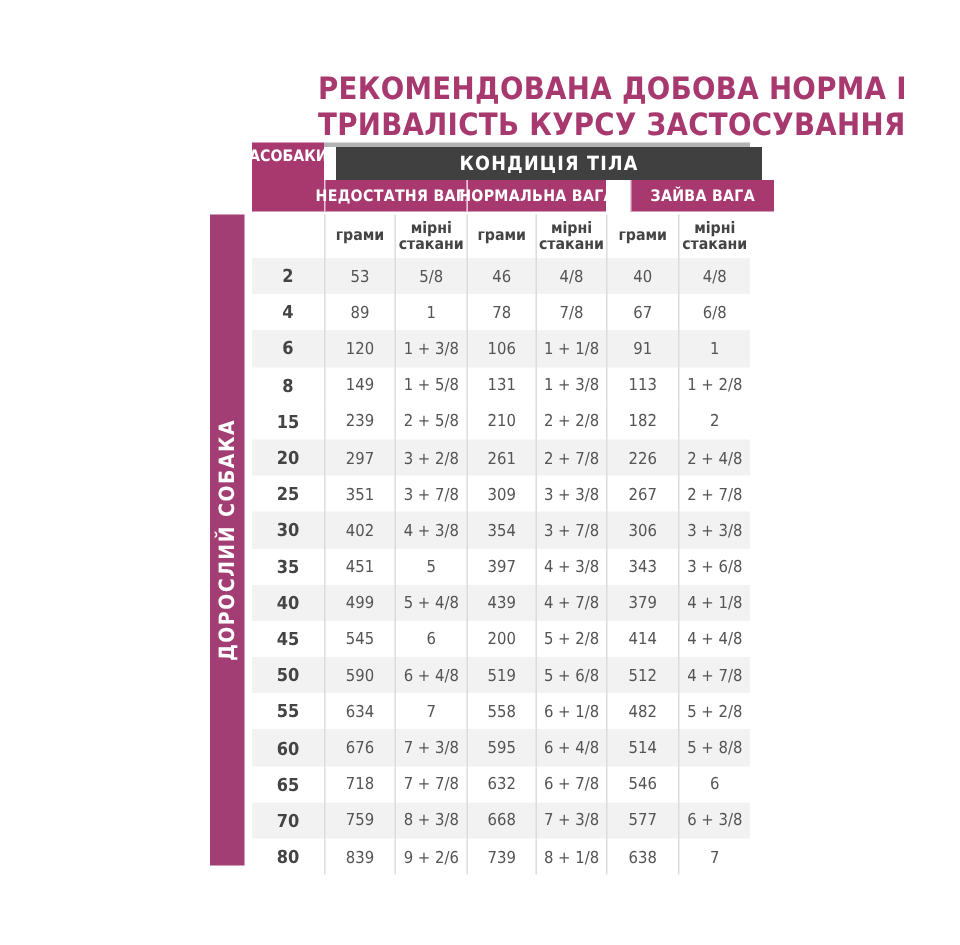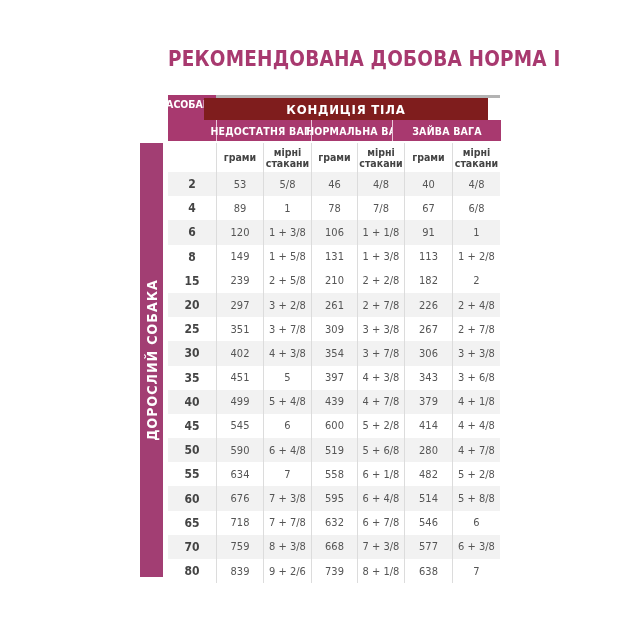--- a/index.html
+++ b/index.html
@@ -8,7 +8,7 @@
     .title { position: absolute; left: 168px; top: 47px; width: 340px;
              color: #a8396f; font-weight: bold; font-size: 20.5px; line-height: 24px;
              letter-spacing: 0.2px; font-stretch: condensed; }
-    .title div { white-space: nowrap; }
+    .title div { white-space: nowrap; margin-left: 44px; }
     .rule { position: absolute; top: 95px; height: 3px; }
     .rule.mag { left: 168px; width: 48px; background: #a8396f; }
     .rule.gray { left: 216px; width: 284px; background: #b3b3b3; }

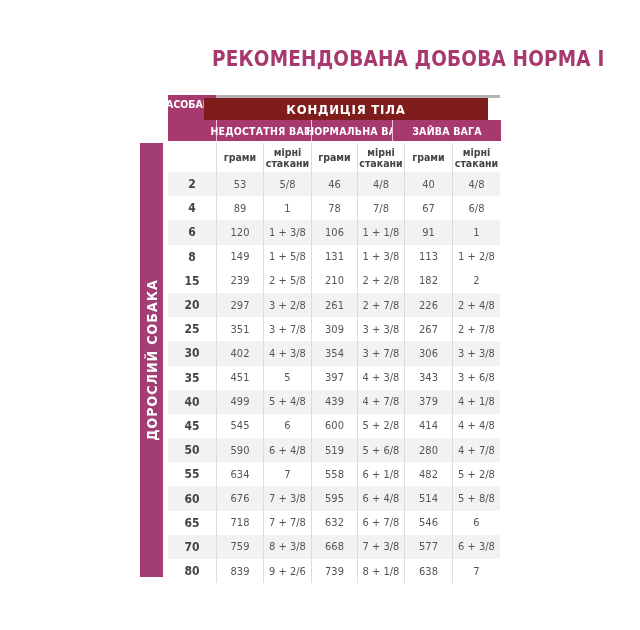--- a/index.html
+++ b/index.html
@@ -50,6 +50,7 @@
 
 <div class="title">
   <div>РЕКОМЕНДОВАНА ДОБОВА НОРМА І</div>
+  <div>ТРИВАЛІСТЬ КУРСУ ЗАСТОСУВАННЯ</div>
 </div>
 <div class="rule mag"></div>
 <div class="rule gray"></div>

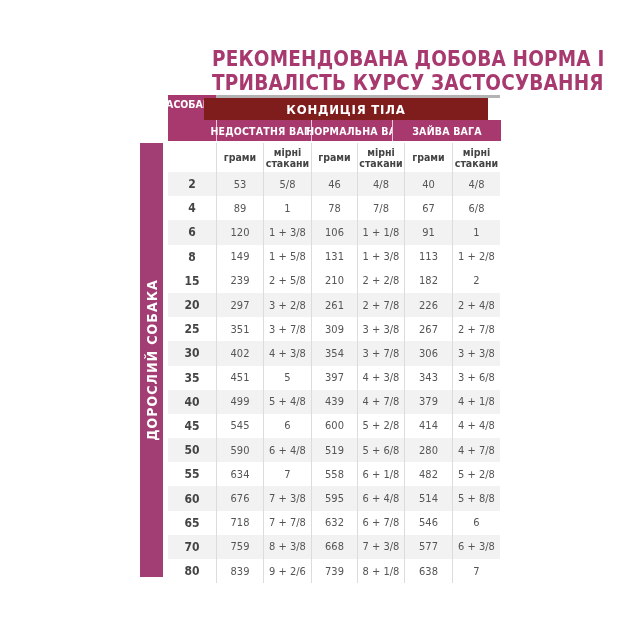--- a/index.html
+++ b/index.html
@@ -24,8 +24,8 @@
                   background: #a8396f; color: #fff; font-weight: bold; font-size: 10.5px;
                   line-height: 12px; text-align: center; display: flex; flex-direction: row;
                   justify-content: center; }
-    .hdr-cond { position: absolute; left: 204px; top: 98px; width: 284px; height: 22px;
-                background: #7f1d1d; color: #fff; font-weight: bold; font-size: 13px;
+    .hdr-cond { position: absolute; left: 224px; top: 98px; width: 284px; height: 22px;
+                background: #404040; color: #fff; font-weight: bold; font-size: 13px;
                 letter-spacing: 0.8px; display: flex; align-items: center; justify-content: center; }
     .hdr-sub { position: absolute; top: 120px; height: 21px; background: #a8396f; color: #fff;
                font-size: 10.5px; font-weight: bold; display: flex; align-items: center;

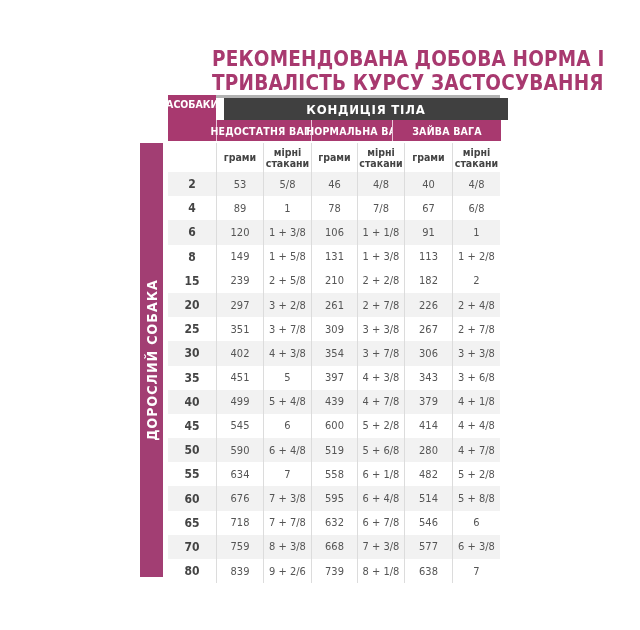--- a/index.html
+++ b/index.html
@@ -63,7 +63,7 @@
 <div class="hdr-cond">КОНДИЦІЯ ТІЛА</div>
 <div class="hdr-sub" style="left:216px;width:95px;">НЕДОСТАТНЯ ВАГА</div>
 <div class="hdr-sub" style="left:311px;width:93px;">НОРМАЛЬНА ВАГА</div>
-<div class="hdr-sub" style="left:392px;width:109px;">ЗАЙВА ВАГА</div>
+<div class="hdr-sub" style="left:420px;width:96px;">ЗАЙВА ВАГА</div>
 
 <div class="side">
   <div class="side-label">ДОРОСЛИЙ СОБАКА</div>

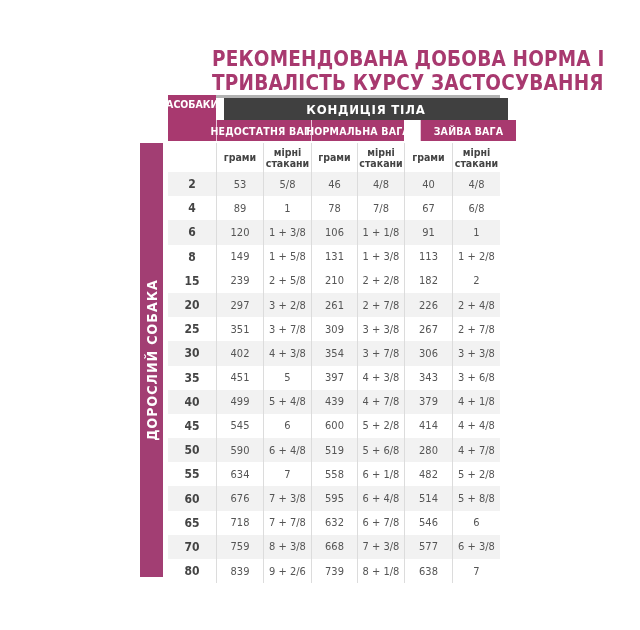--- a/index.html
+++ b/index.html
@@ -182,7 +182,7 @@
       <div class="cell c0">45</div>
       <div class="cell c1">545</div>
       <div class="cell c2">6</div>
-      <div class="cell c3">600</div>
+      <div class="cell c3">200</div>
       <div class="cell c4">5 + 2/8</div>
       <div class="cell c5">414</div>
       <div class="cell c6">4 + 4/8</div>

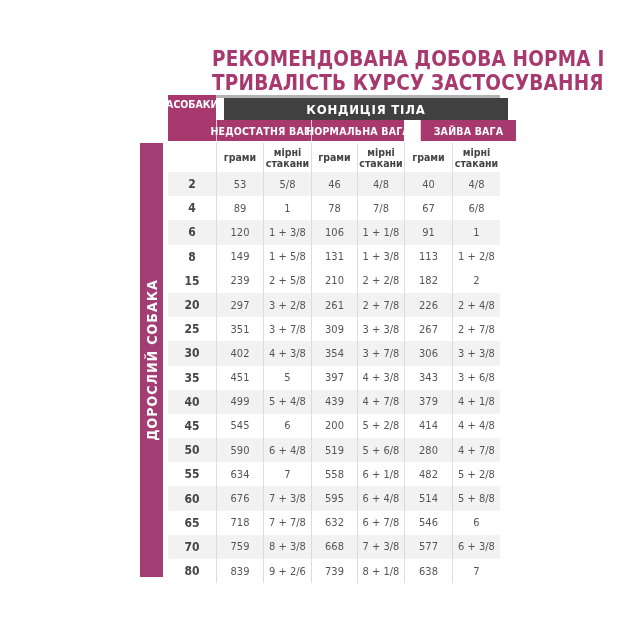--- a/index.html
+++ b/index.html
@@ -193,7 +193,7 @@
       <div class="cell c2">6 + 4/8</div>
       <div class="cell c3">519</div>
       <div class="cell c4">5 + 6/8</div>
-      <div class="cell c5">280</div>
+      <div class="cell c5">512</div>
       <div class="cell c6">4 + 7/8</div>
     </div>
     <div class="row">

